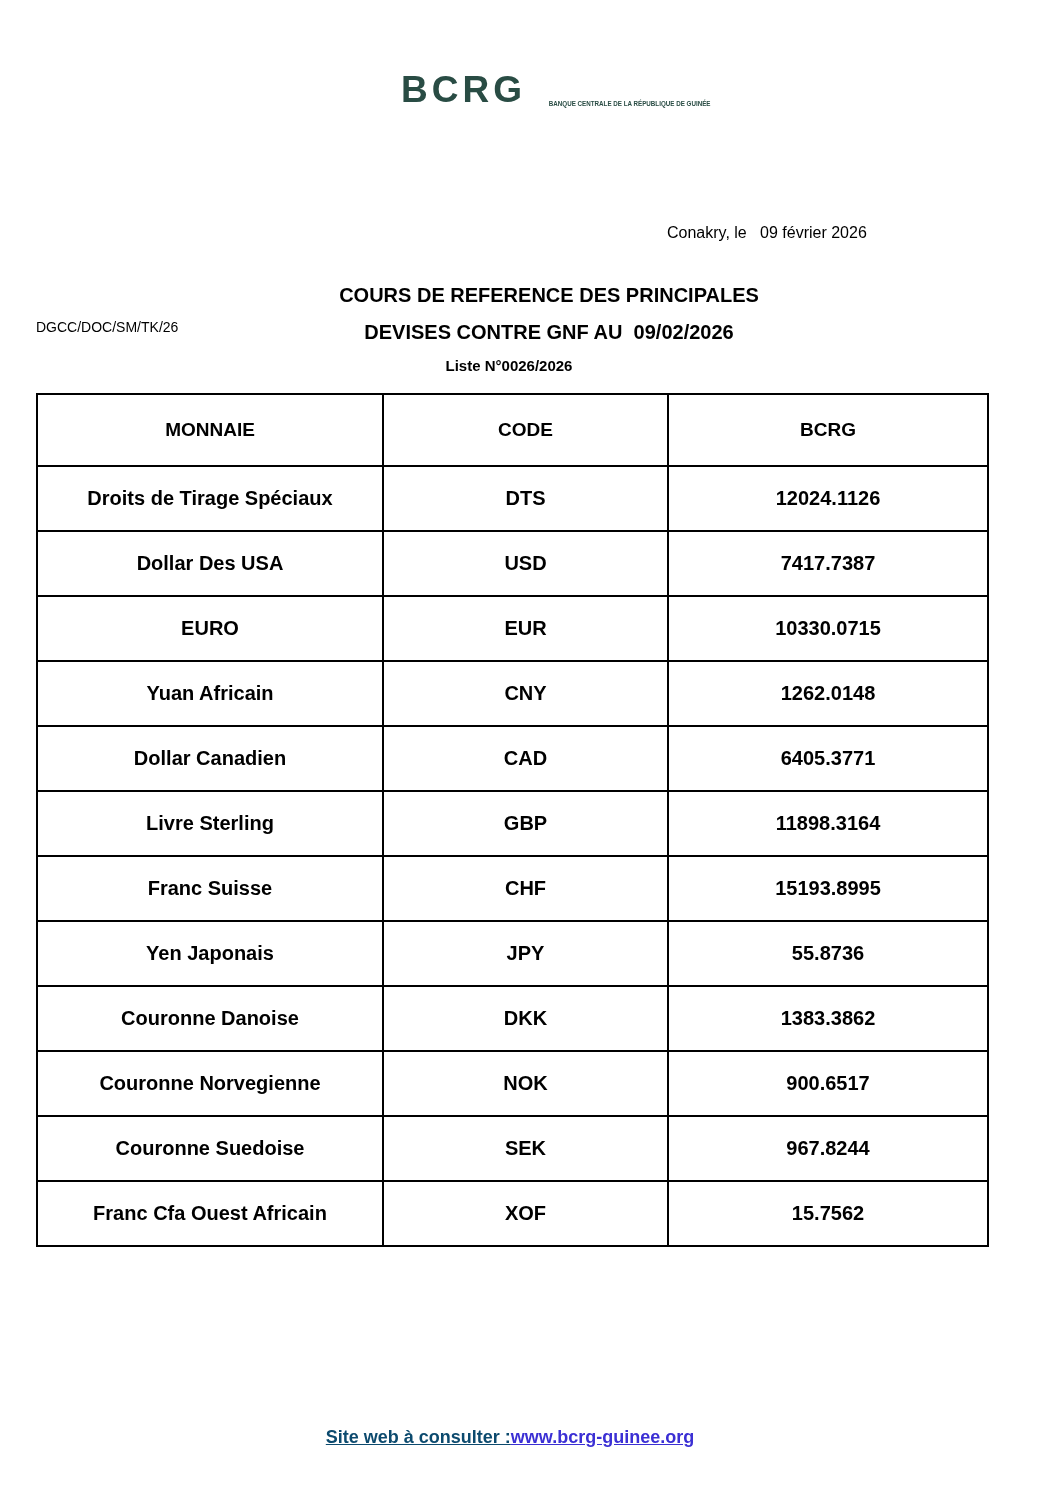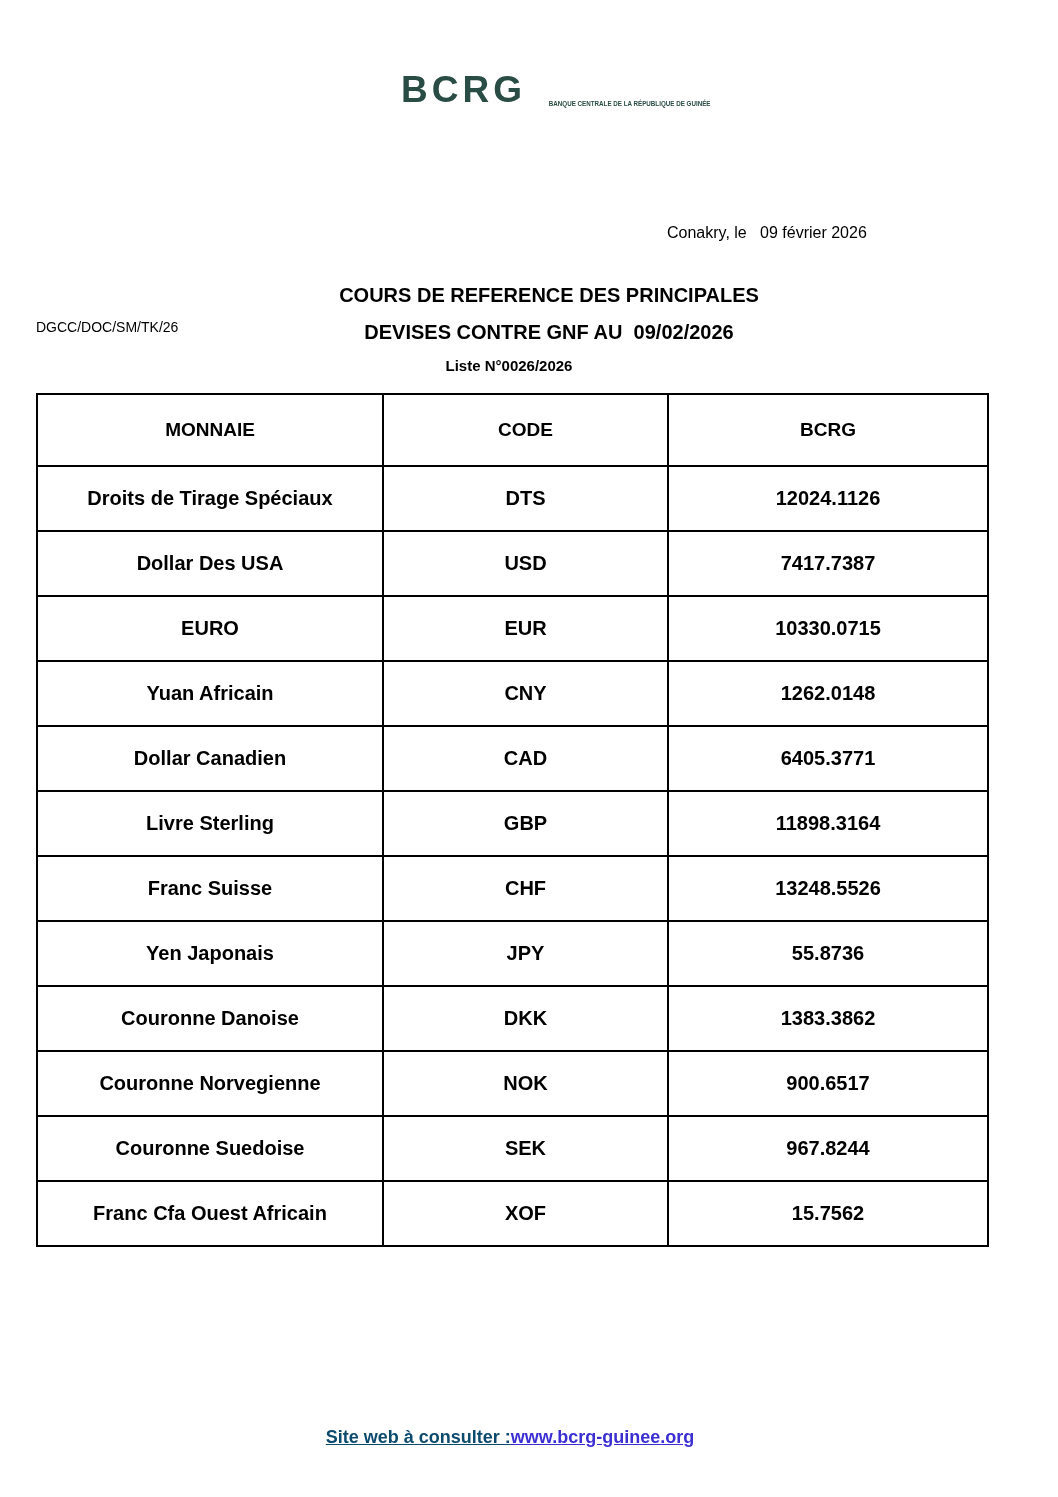--- a/index.html
+++ b/index.html
@@ -187,7 +187,7 @@
       <tr>
         <td>Franc Suisse</td>
         <td>CHF</td>
-        <td>13248.5526</td>
+        <td>15193.8995</td>
       </tr>
       <tr>
         <td>Yen Japonais</td>

